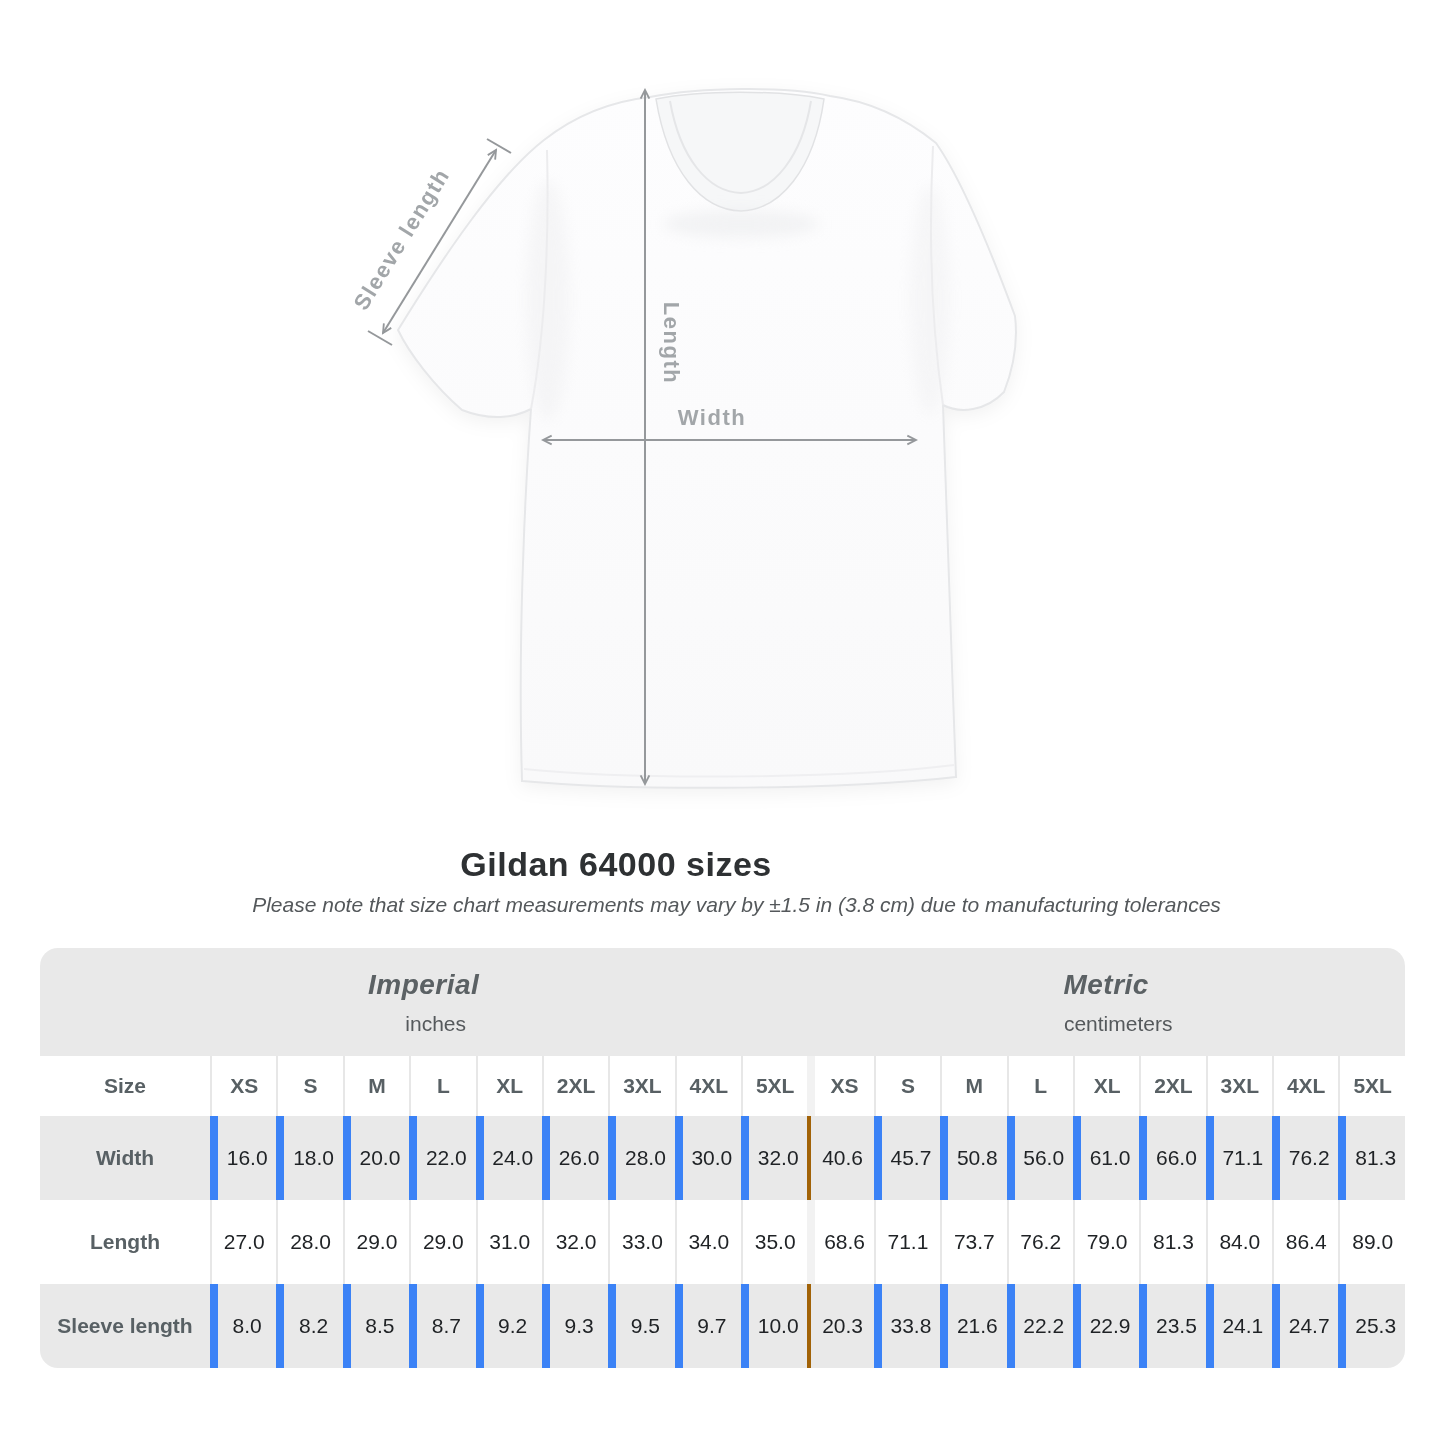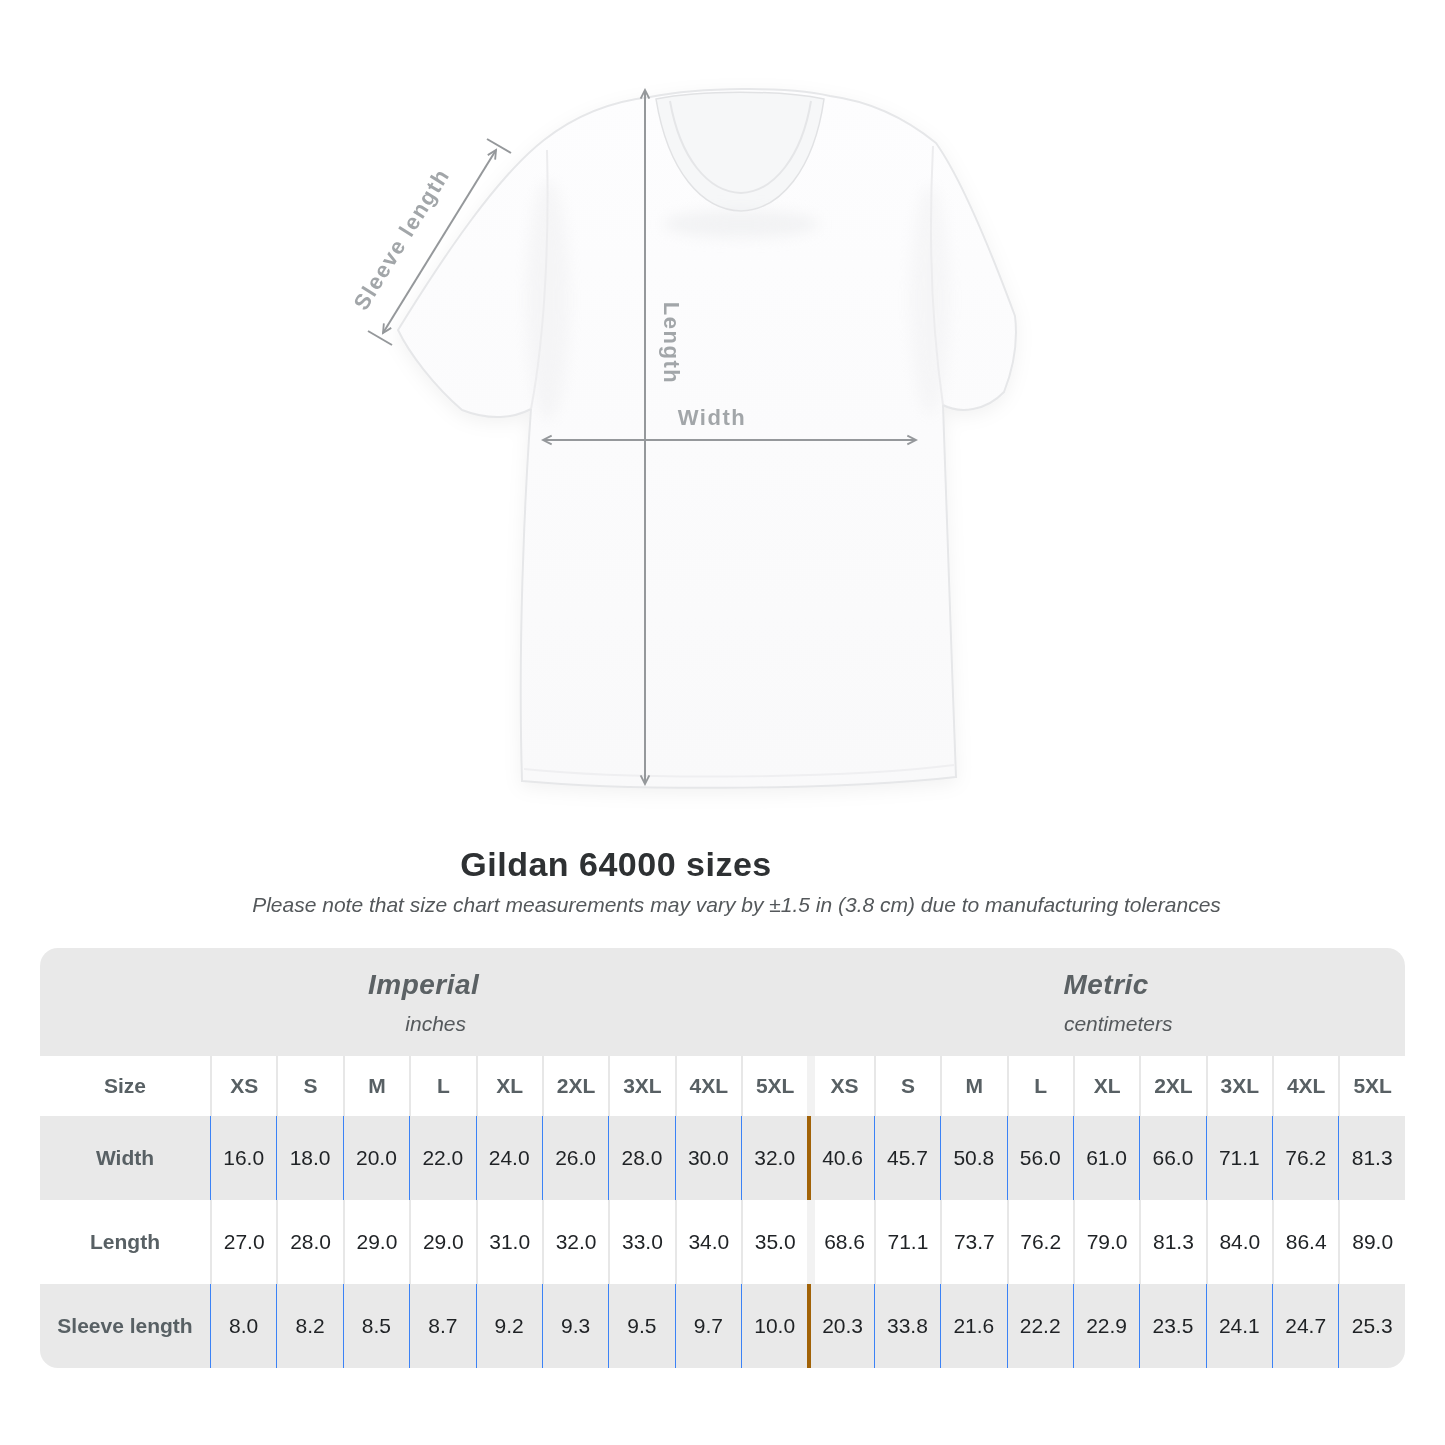--- a/index.html
+++ b/index.html
@@ -24,7 +24,7 @@
 
   tr.tr-group td{height:108px;background:#e9e9e9;}
   .group-label{font-style:italic;font-weight:bold;font-size:28px;color:#5b6164;letter-spacing:.5px;}
-  .group-sub{font-style:italic;font-size:21px;color:#55595c;margin-top:11px;padding-left:24px;}
+  .group-sub{font-size:21px;color:#55595c;margin-top:11px;padding-left:24px;}
 
   tr.tr-sizes td{height:60px;}
   tr.tr-data td{height:84px;}

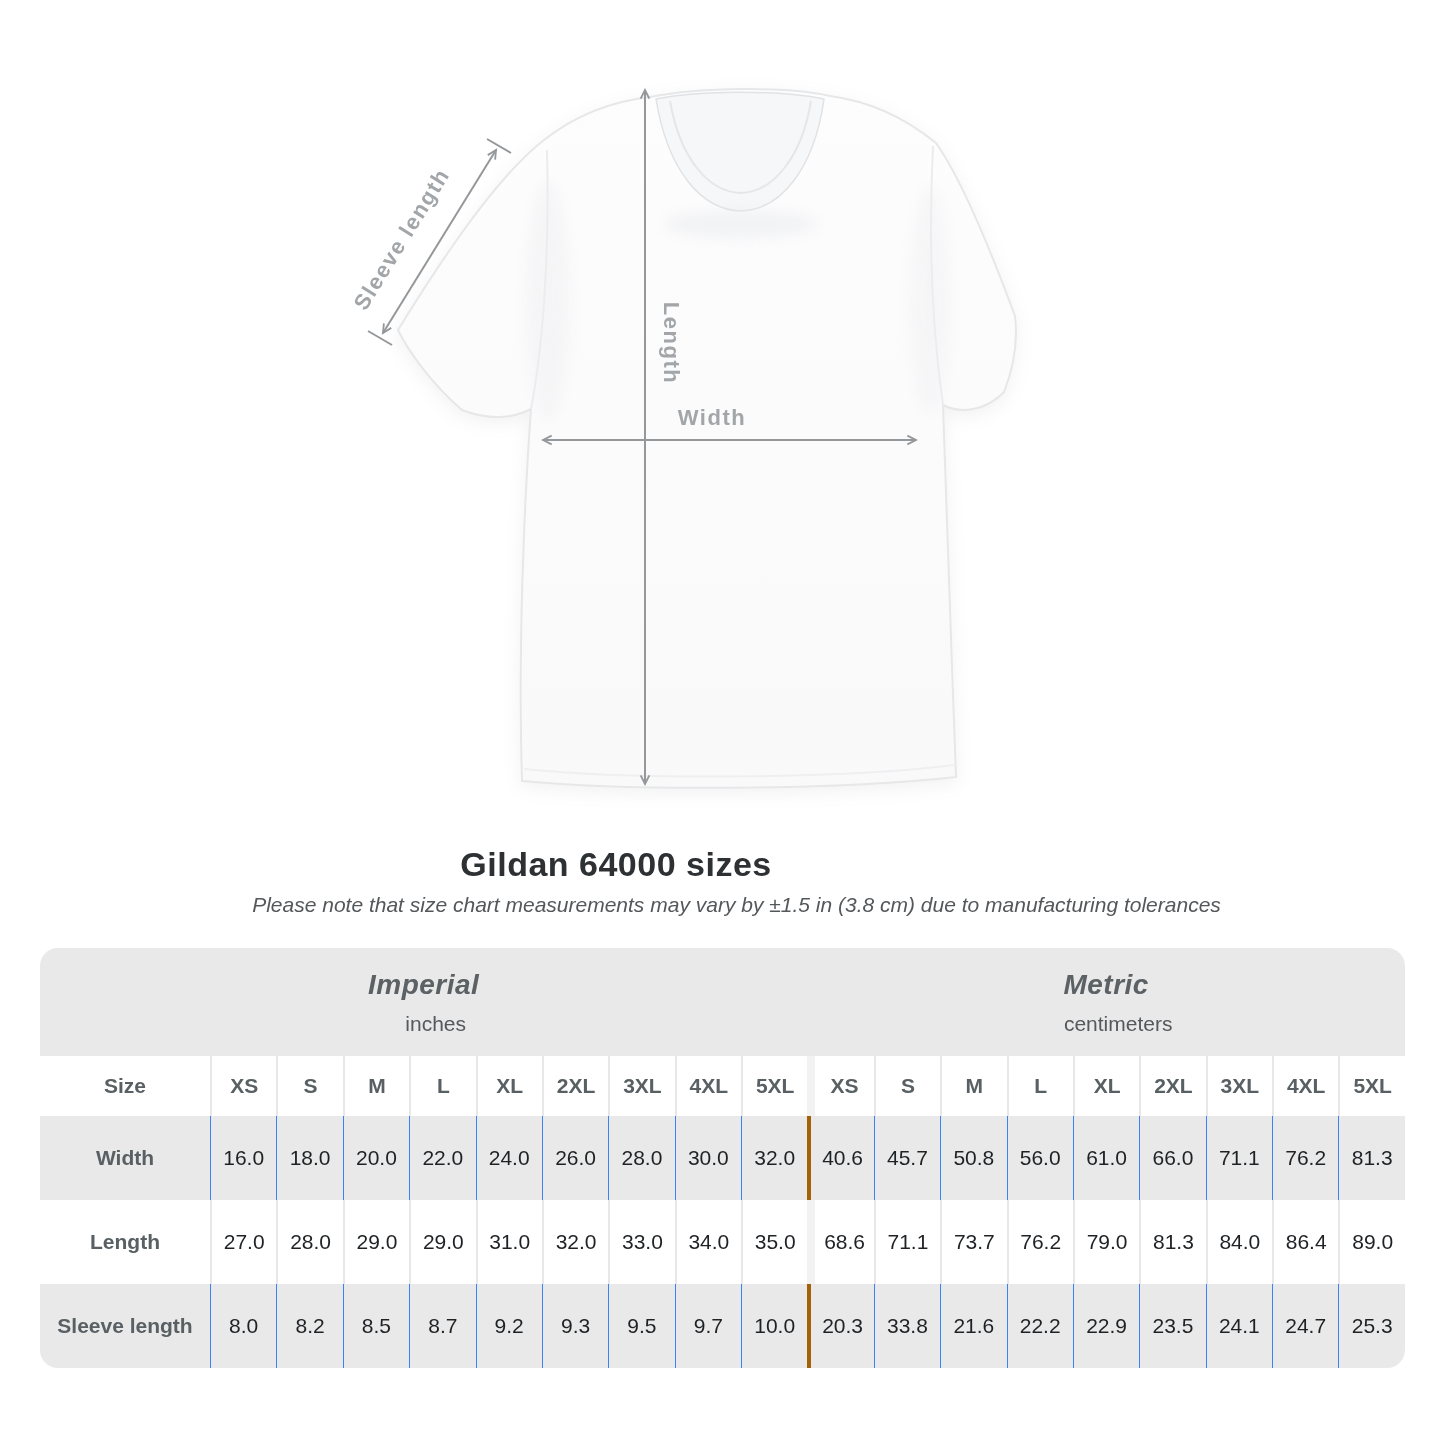--- a/index.html
+++ b/index.html
@@ -37,7 +37,7 @@
 
   tr.plain td.c{border-left:2px solid #e7e7e7;}
   tr.plain td.sep{border-left:8px solid #f2f2f2;}
-  tr.shade td.c{border-left:1px solid #3b82f6;}
+  tr.shade td.c{border-left:8px solid #3b82f6;}
   tr.shade td.sep{border-left:4px solid #a16207;}
 </style>
 </head>

